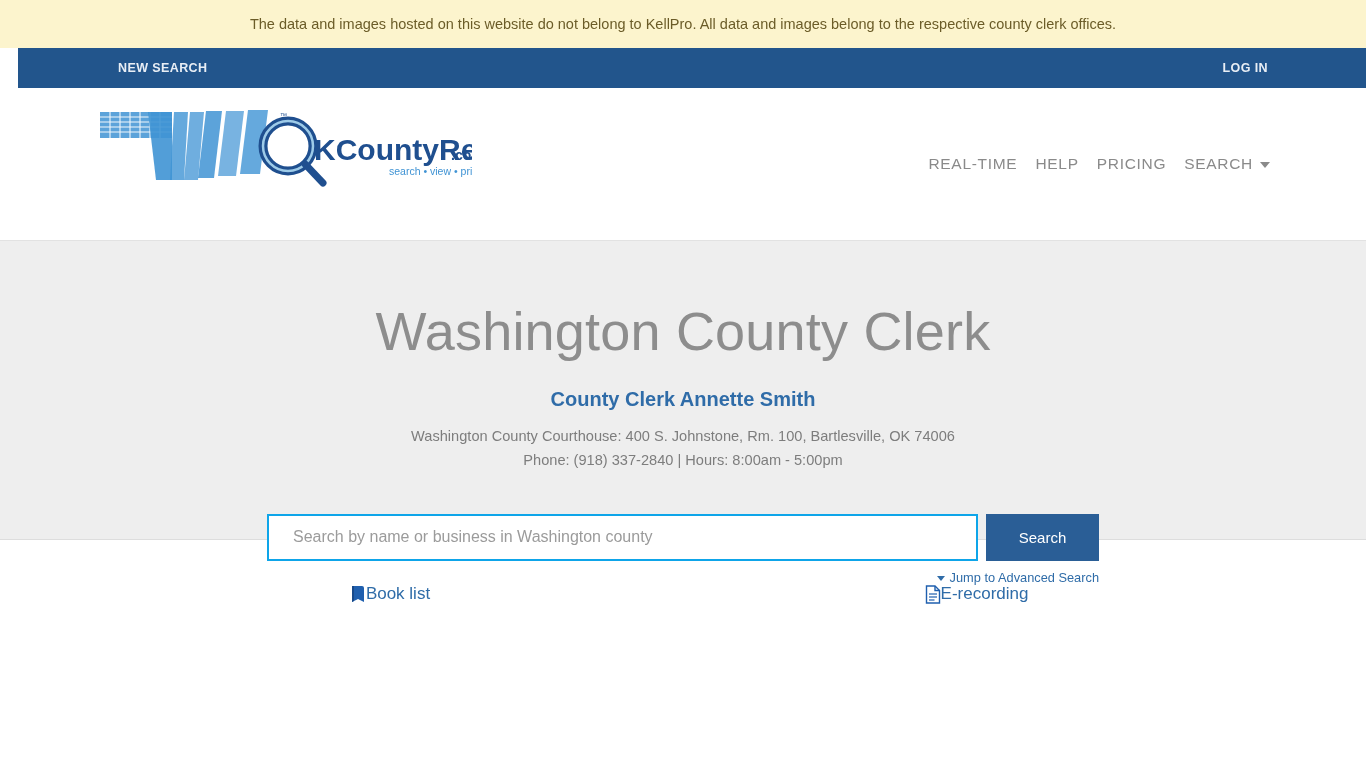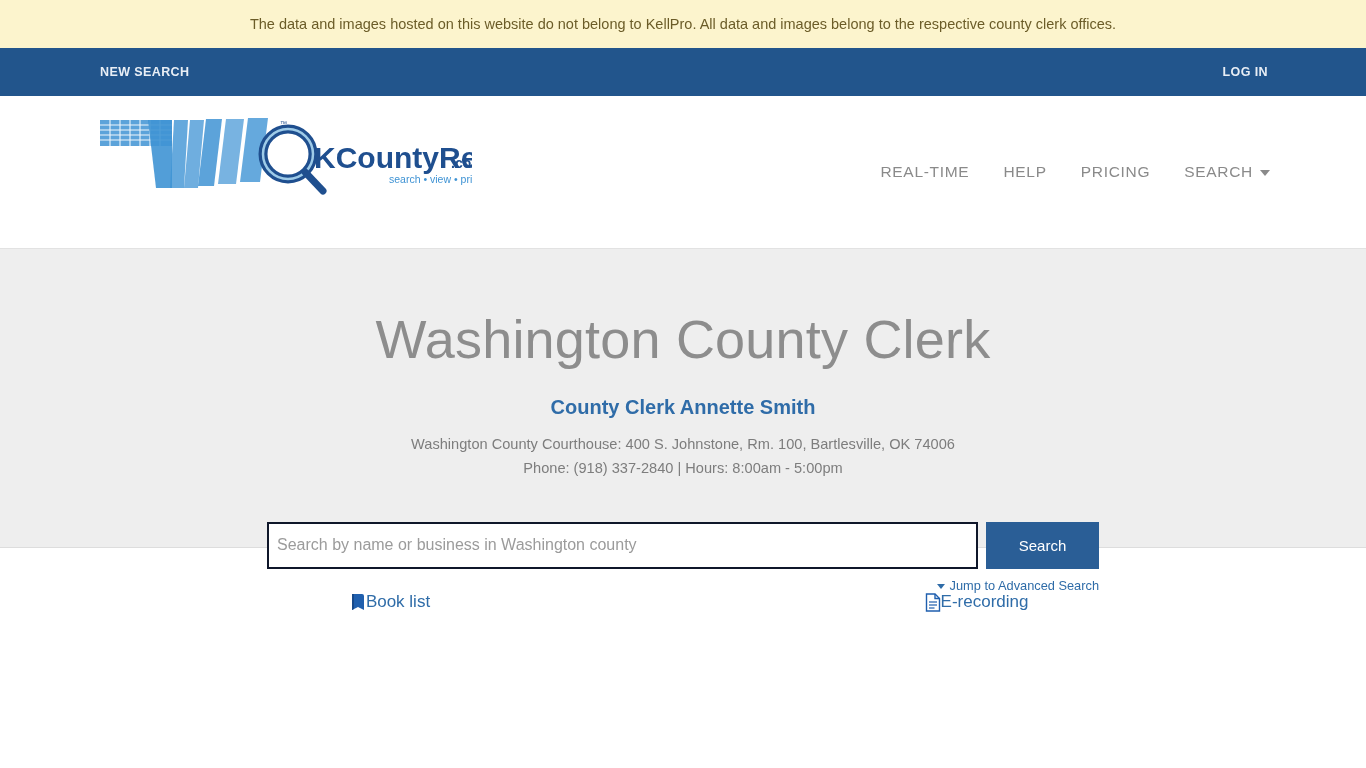--- a/index.html
+++ b/index.html
@@ -28,10 +28,11 @@
   
   .utilbar {
     background: #22558c;
-    height: 48px;
+    height: 40px;
     display: flex;
     align-items: center;
     position: relative;
+    margin-left: 18px;
   }
   .utilbar .util-link {
     color: #e8eef5;

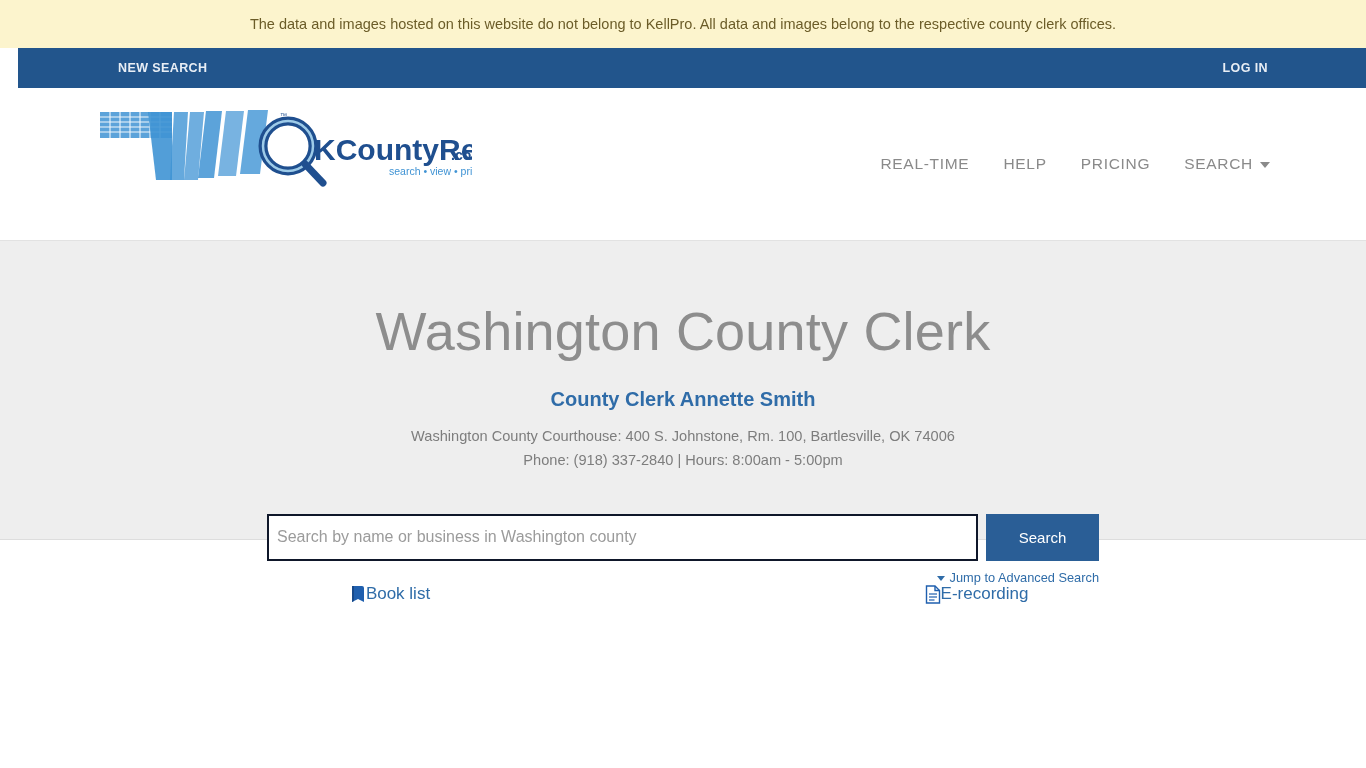--- a/index.html
+++ b/index.html
@@ -68,7 +68,7 @@
     right: 96px;
     display: flex;
     align-items: center;
-    gap: 34px;
+    gap: 18px;
   }
   .mainnav a {
     color: #8a8a8a;

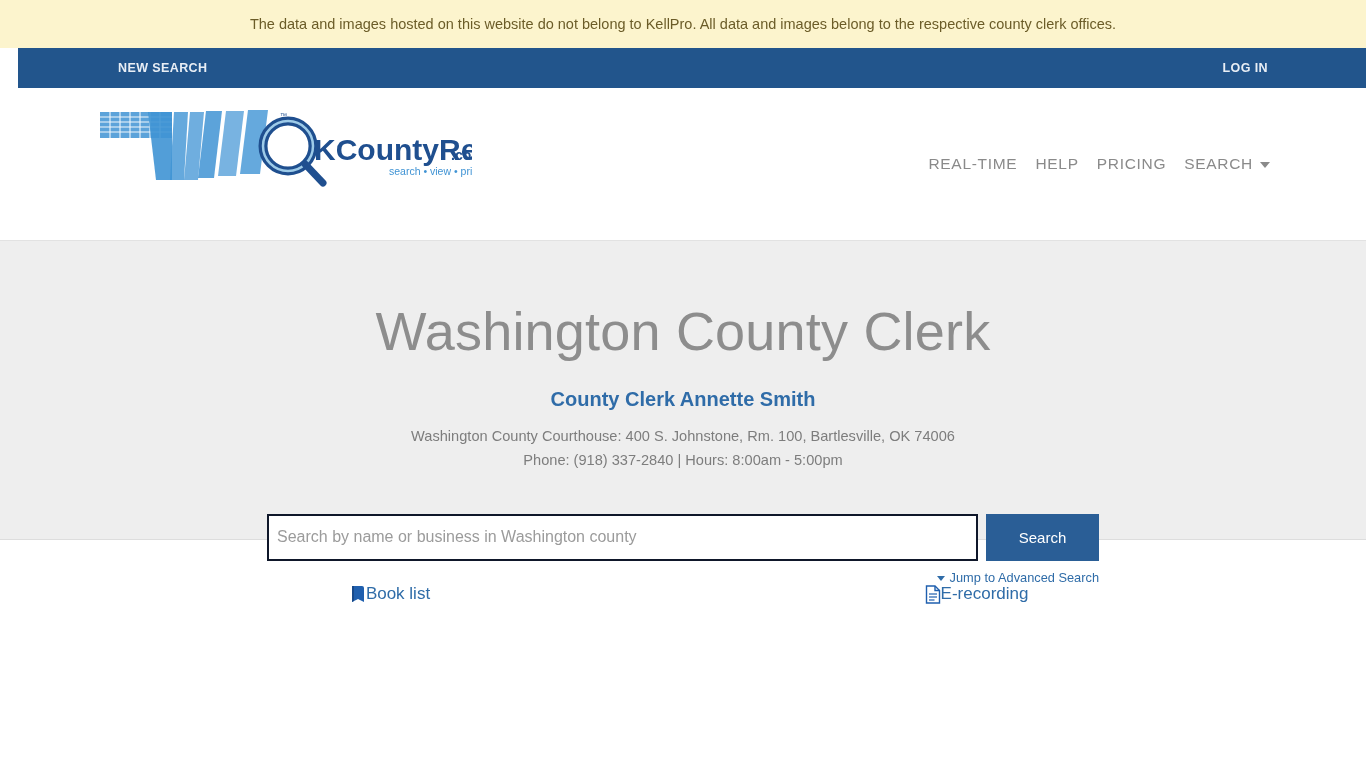--- a/index.html
+++ b/index.html
@@ -134,12 +134,12 @@
   .searchrow input {
     flex: 1;
     height: 47px;
-    border: 2px solid #0f172a;
+    border: 2px solid #0ea5e9;
     background: #fff;
     font-size: 16px;
     font-family: "Liberation Sans", sans-serif;
     color: #333;
-    padding: 0 8px;
+    padding: 0 24px;
     outline: none;
     border-radius: 0;
   }

